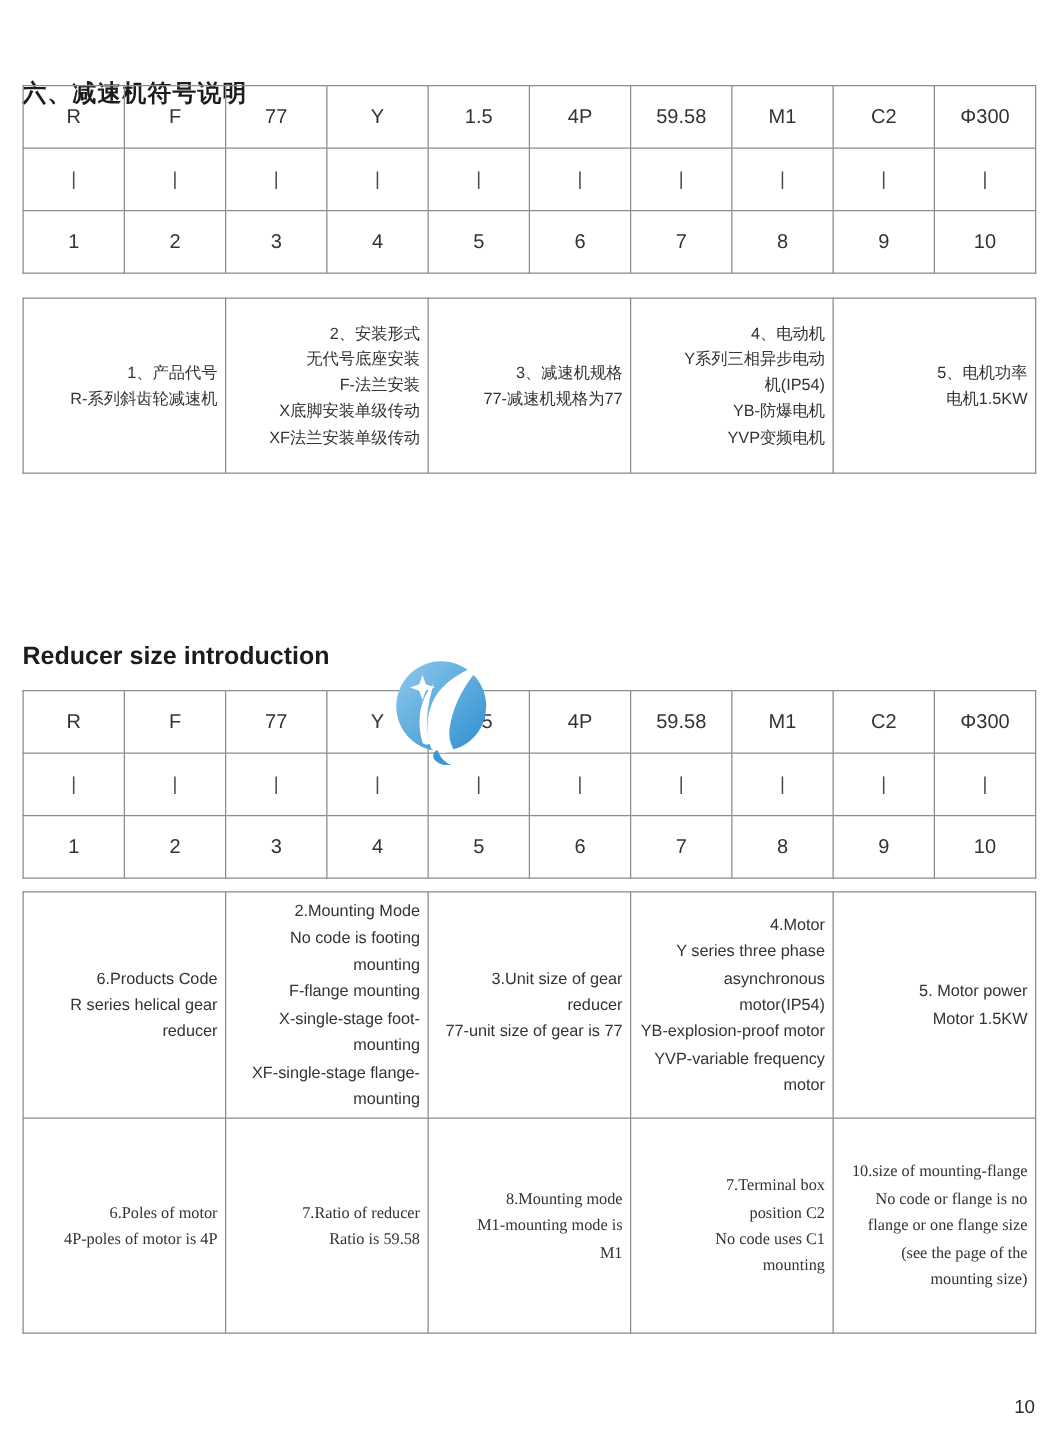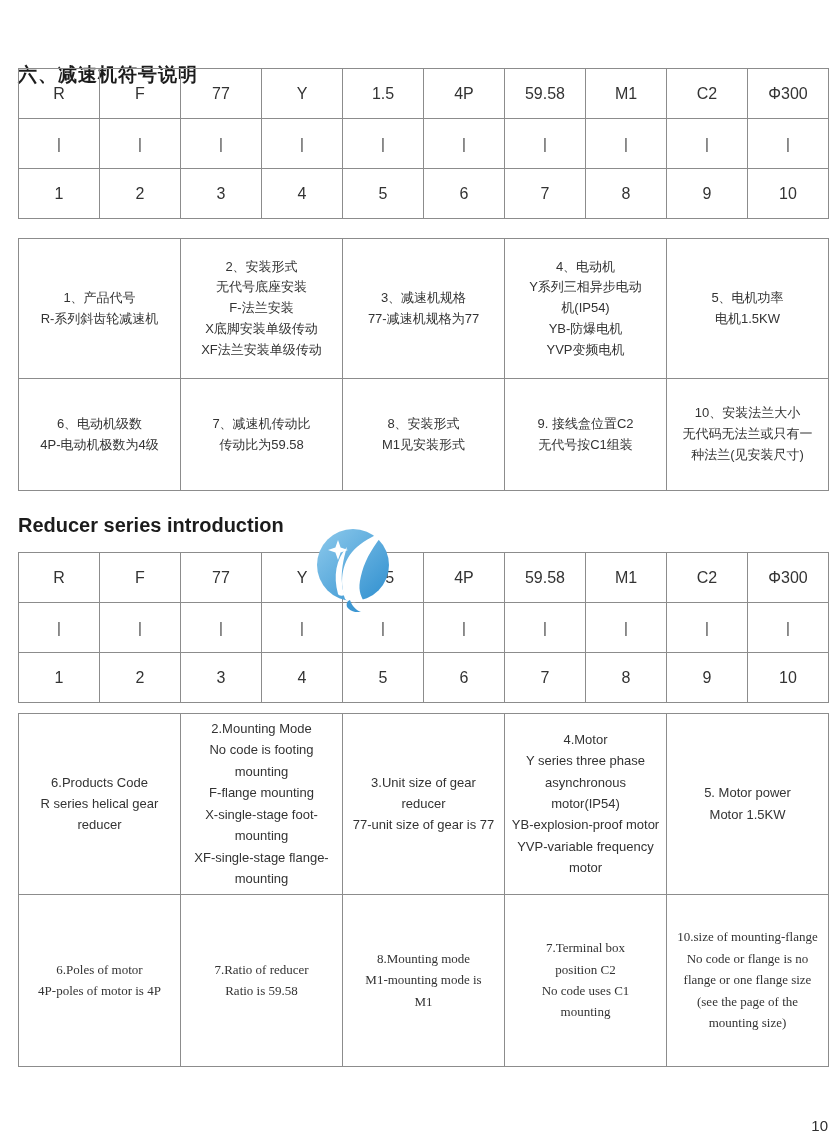--- a/index.html
+++ b/index.html
@@ -44,6 +44,7 @@
     font-size: 13px; line-height: 1.6;
     white-space: pre-line;
     padding: 4px 6px;
+    text-align: right;
   }
   .desc-cn tr:nth-child(1) td { height: 140px; }
   .desc-cn tr:nth-child(2) td { height: 112px; }

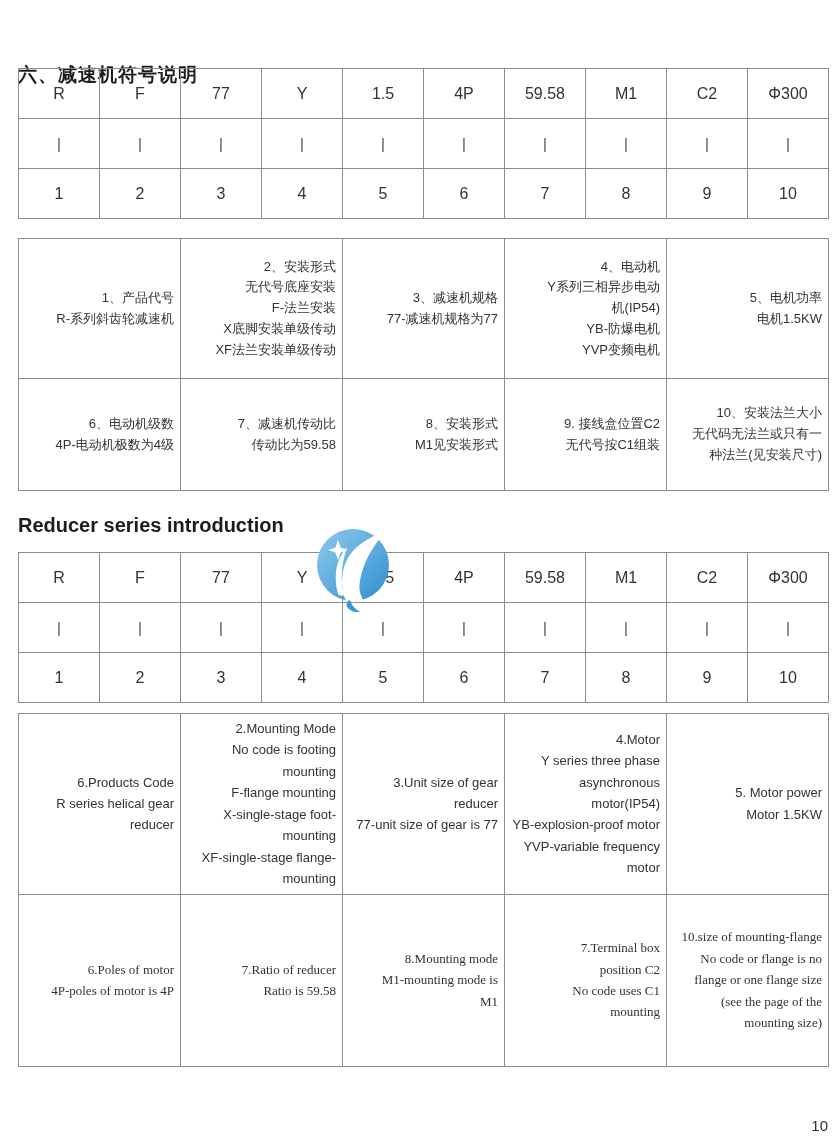--- a/index.html
+++ b/index.html
@@ -147,19 +147,6 @@
 YVP变频电机</td>
     <td>5、电机功率
 电机1.5KW</td>
-  </tr>
-  <tr>
-    <td>6、电动机级数
-4P-电动机极数为4级</td>
-    <td>7、减速机传动比
-传动比为59.58</td>
-    <td>8、安装形式
-M1见安装形式</td>
-    <td>9. 接线盒位置C2
-无代号按C1组装</td>
-    <td>10、安装法兰大小
-无代码无法兰或只有一
-种法兰(见安装尺寸)</td>
   </tr>
 </tbody>
   </table>

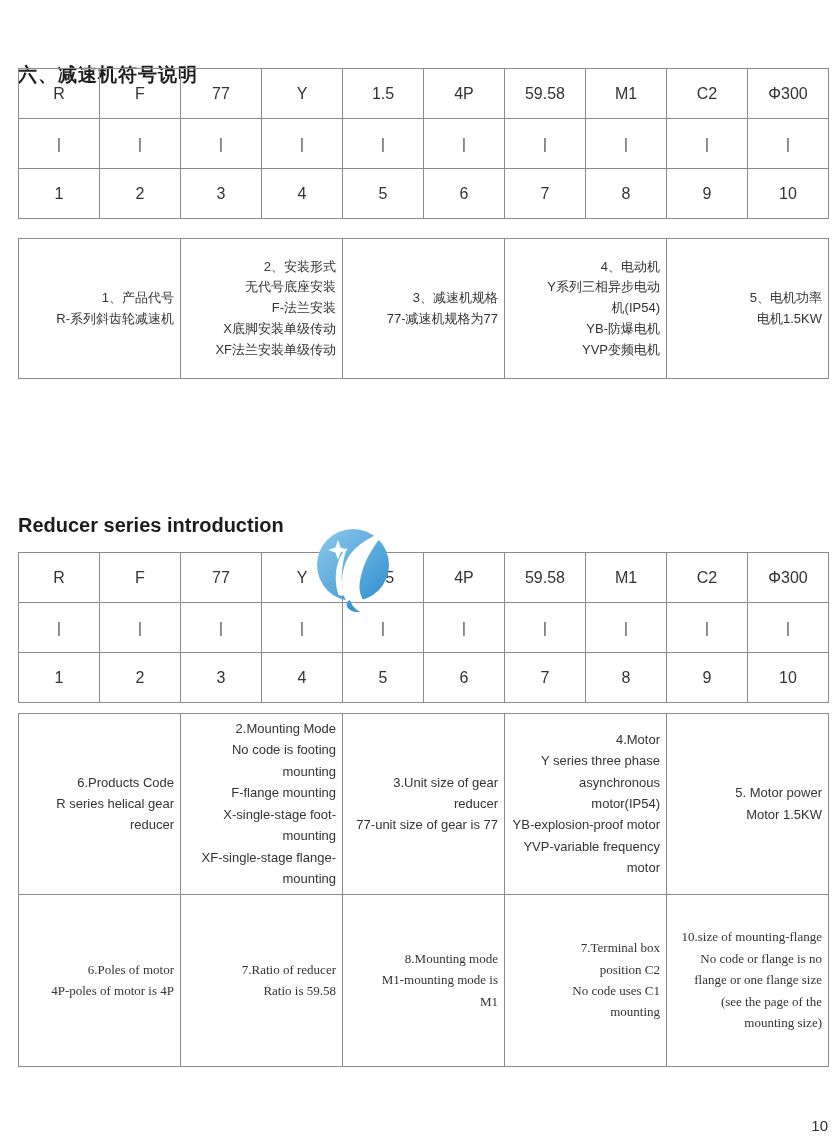--- a/index.html
+++ b/index.html
@@ -151,7 +151,7 @@
 </tbody>
   </table>
 
-<div class="abs title-en">Reducer series introduction</div>
+<div class="abs title-en">Reducer size introduction</div>
 
 <table class="abs sym sym-en">
   <tbody>

